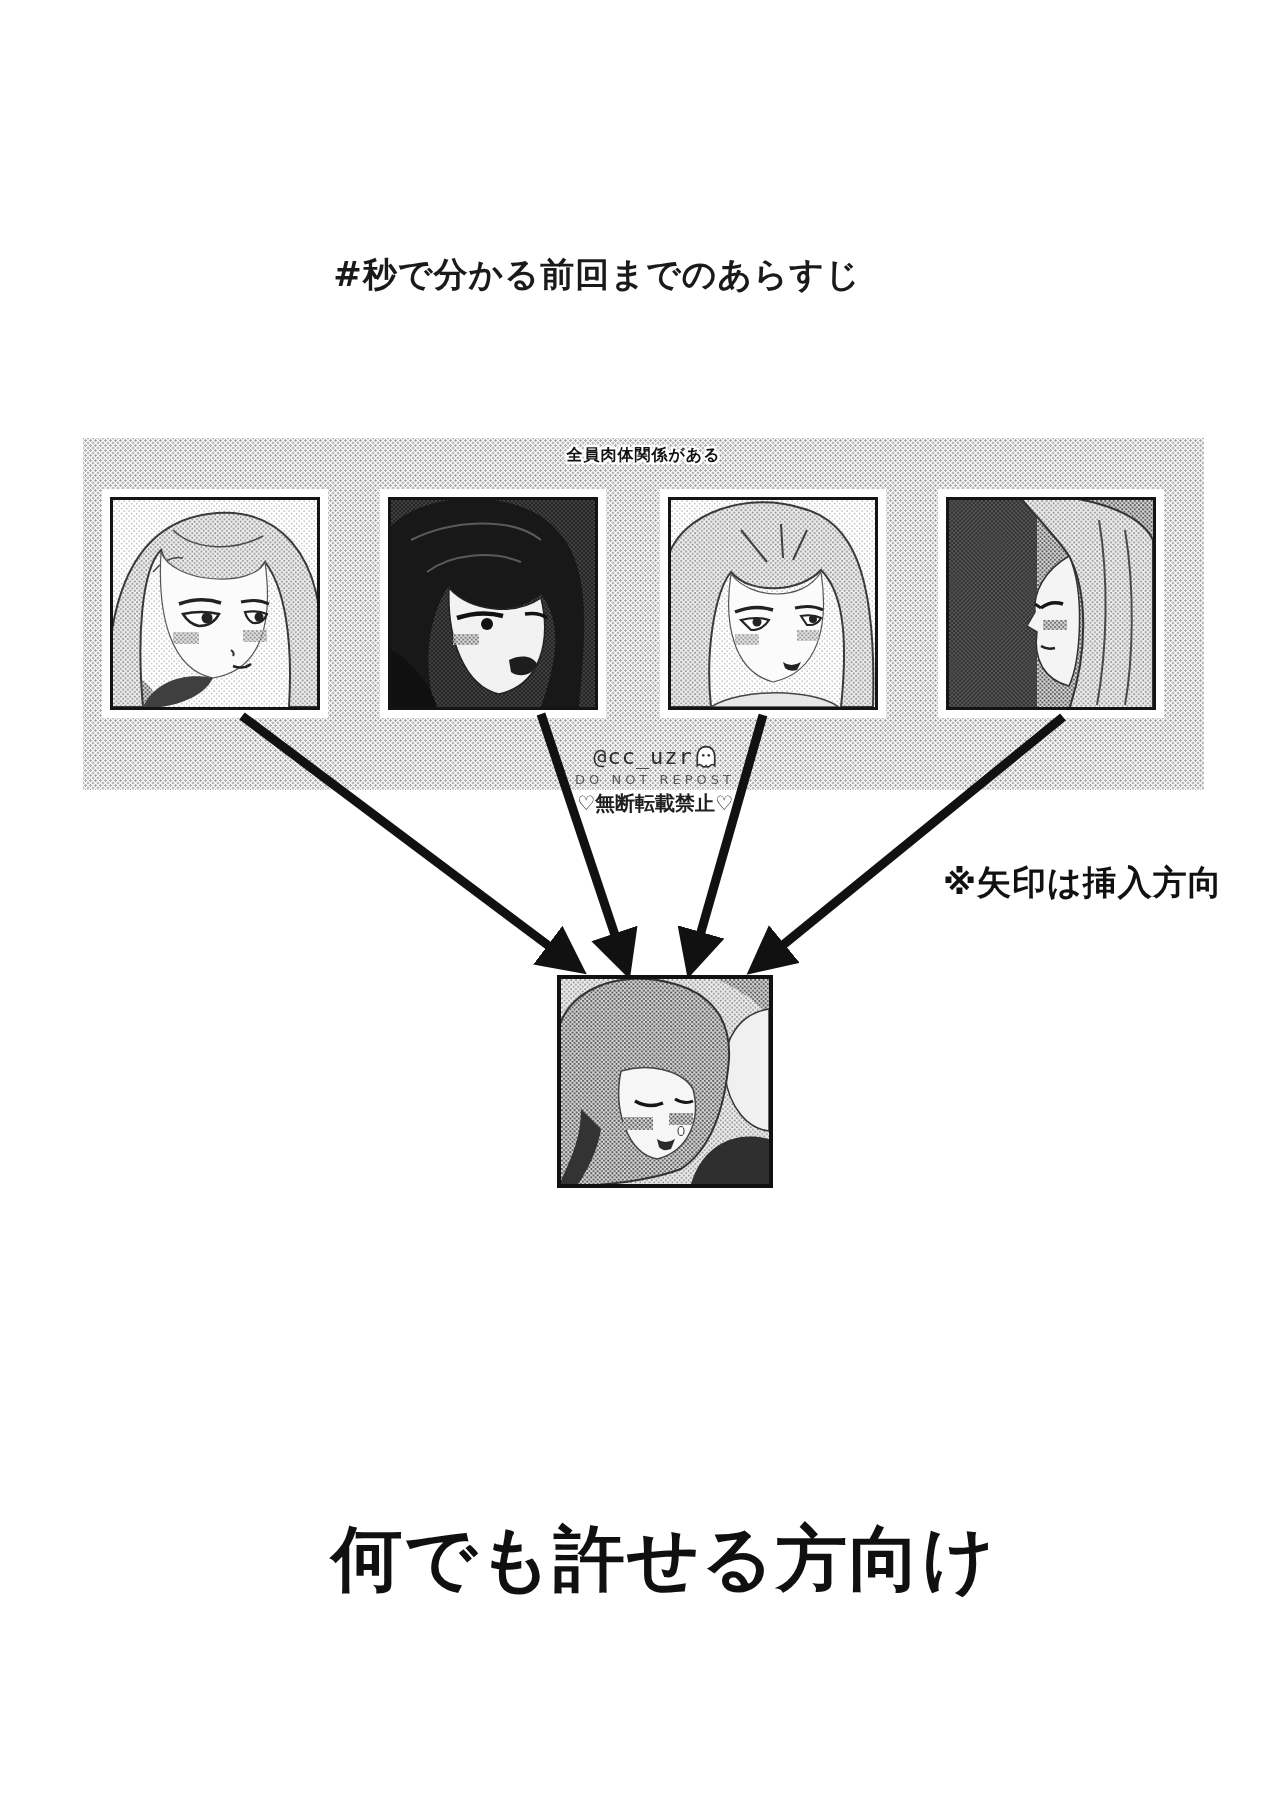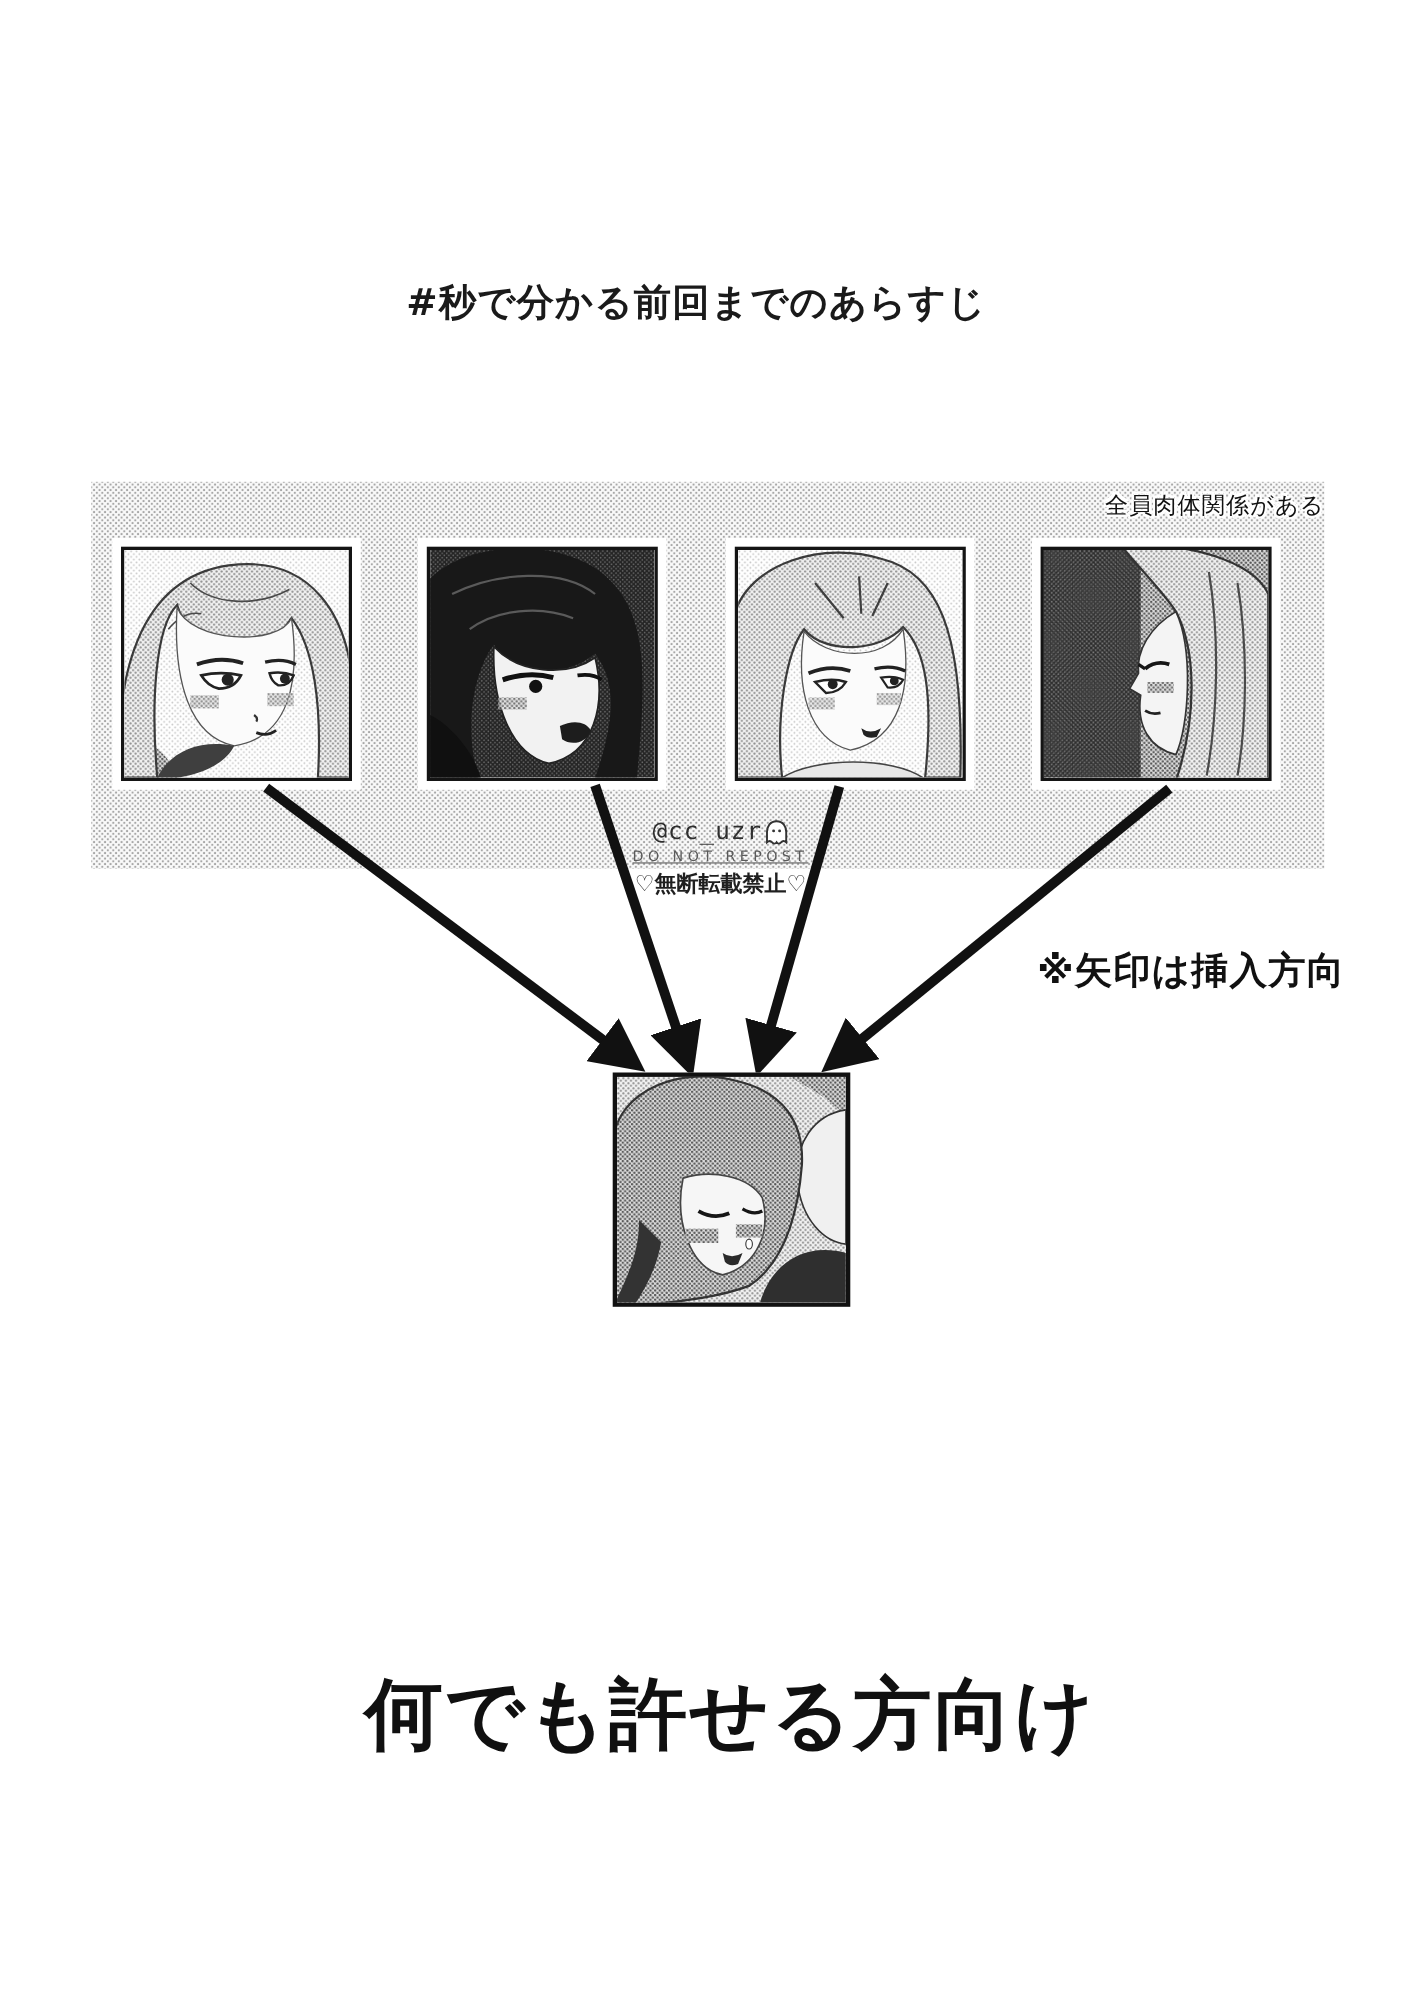--- a/index.html
+++ b/index.html
@@ -10,7 +10,7 @@
   
   .page-title {
     position:absolute; top:252px; left:0; width:1194px; text-align:center;
-    font-size:34px; font-weight:600; letter-spacing:1px; color:#1a1a1a; margin:0;padding-left:36px;
+    font-size:34px; font-weight:600; letter-spacing:1px; color:#1a1a1a; margin:0;
   }
   
   .rel-box {

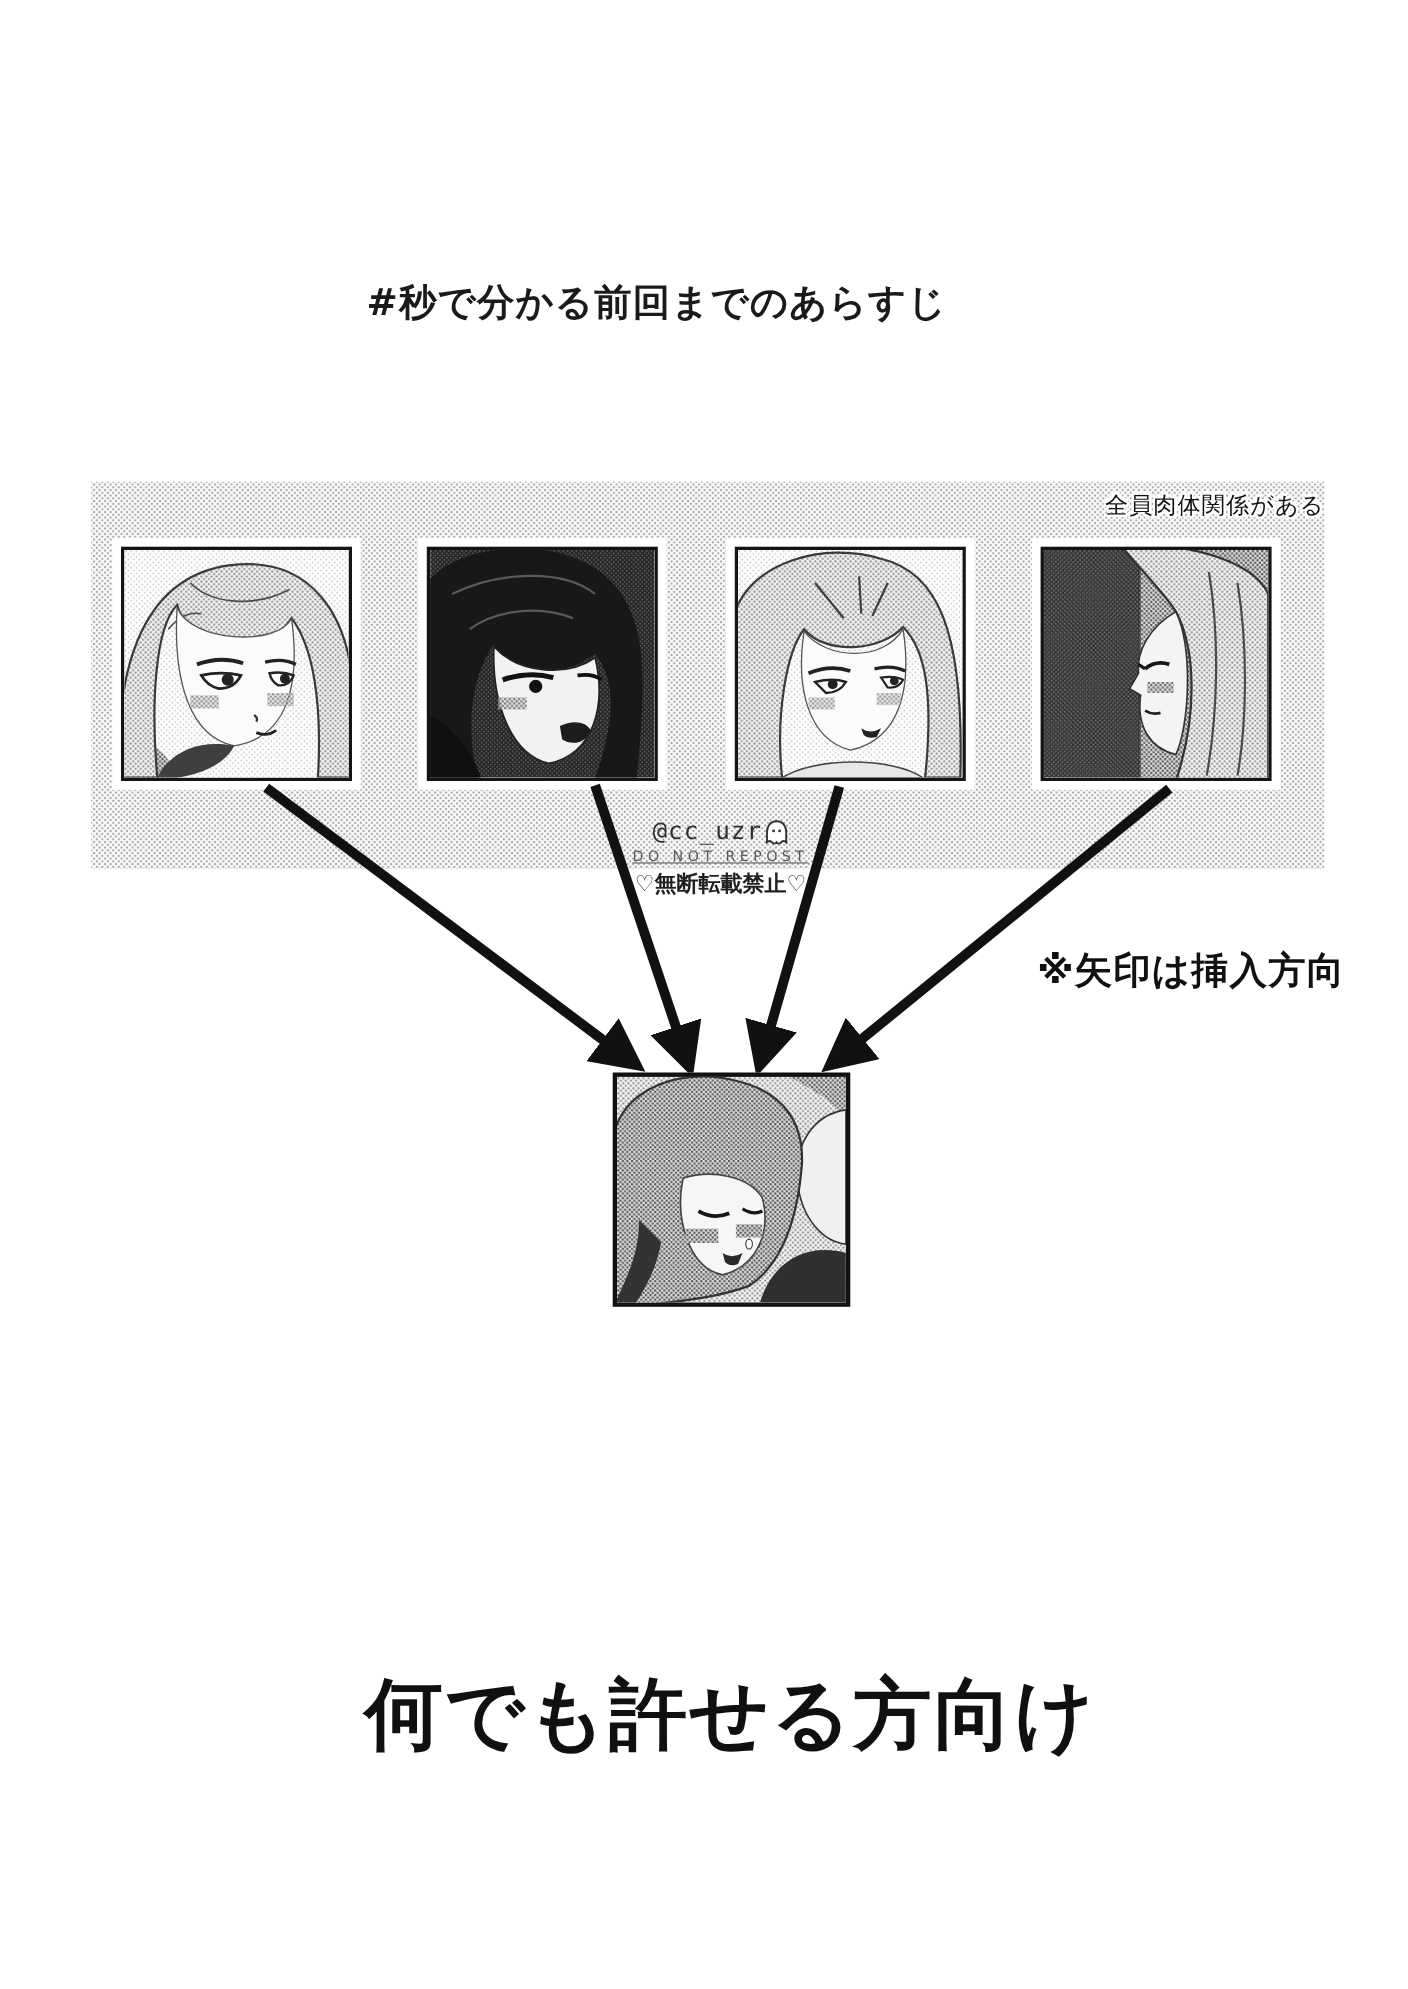--- a/index.html
+++ b/index.html
@@ -23,8 +23,8 @@
     background-position:0 0, 2.5px 2.5px;
   }
   .box-caption {
-    position:absolute; top:7px; left:0; width:100%; text-align:right;
-    font-size:21px; font-weight:400; letter-spacing:1px; color:#111;
+    position:absolute; top:7px; left:0; width:100%; text-align:center;
+    font-size:16px; font-weight:700; letter-spacing:1px; color:#111;
     text-shadow:-2px 0 0 #fff, 2px 0 0 #fff, 0 -2px 0 #fff, 0 2px 0 #fff,
                 -2px -2px 0 #fff, 2px 2px 0 #fff, -2px 2px 0 #fff, 2px -2px 0 #fff;
   }

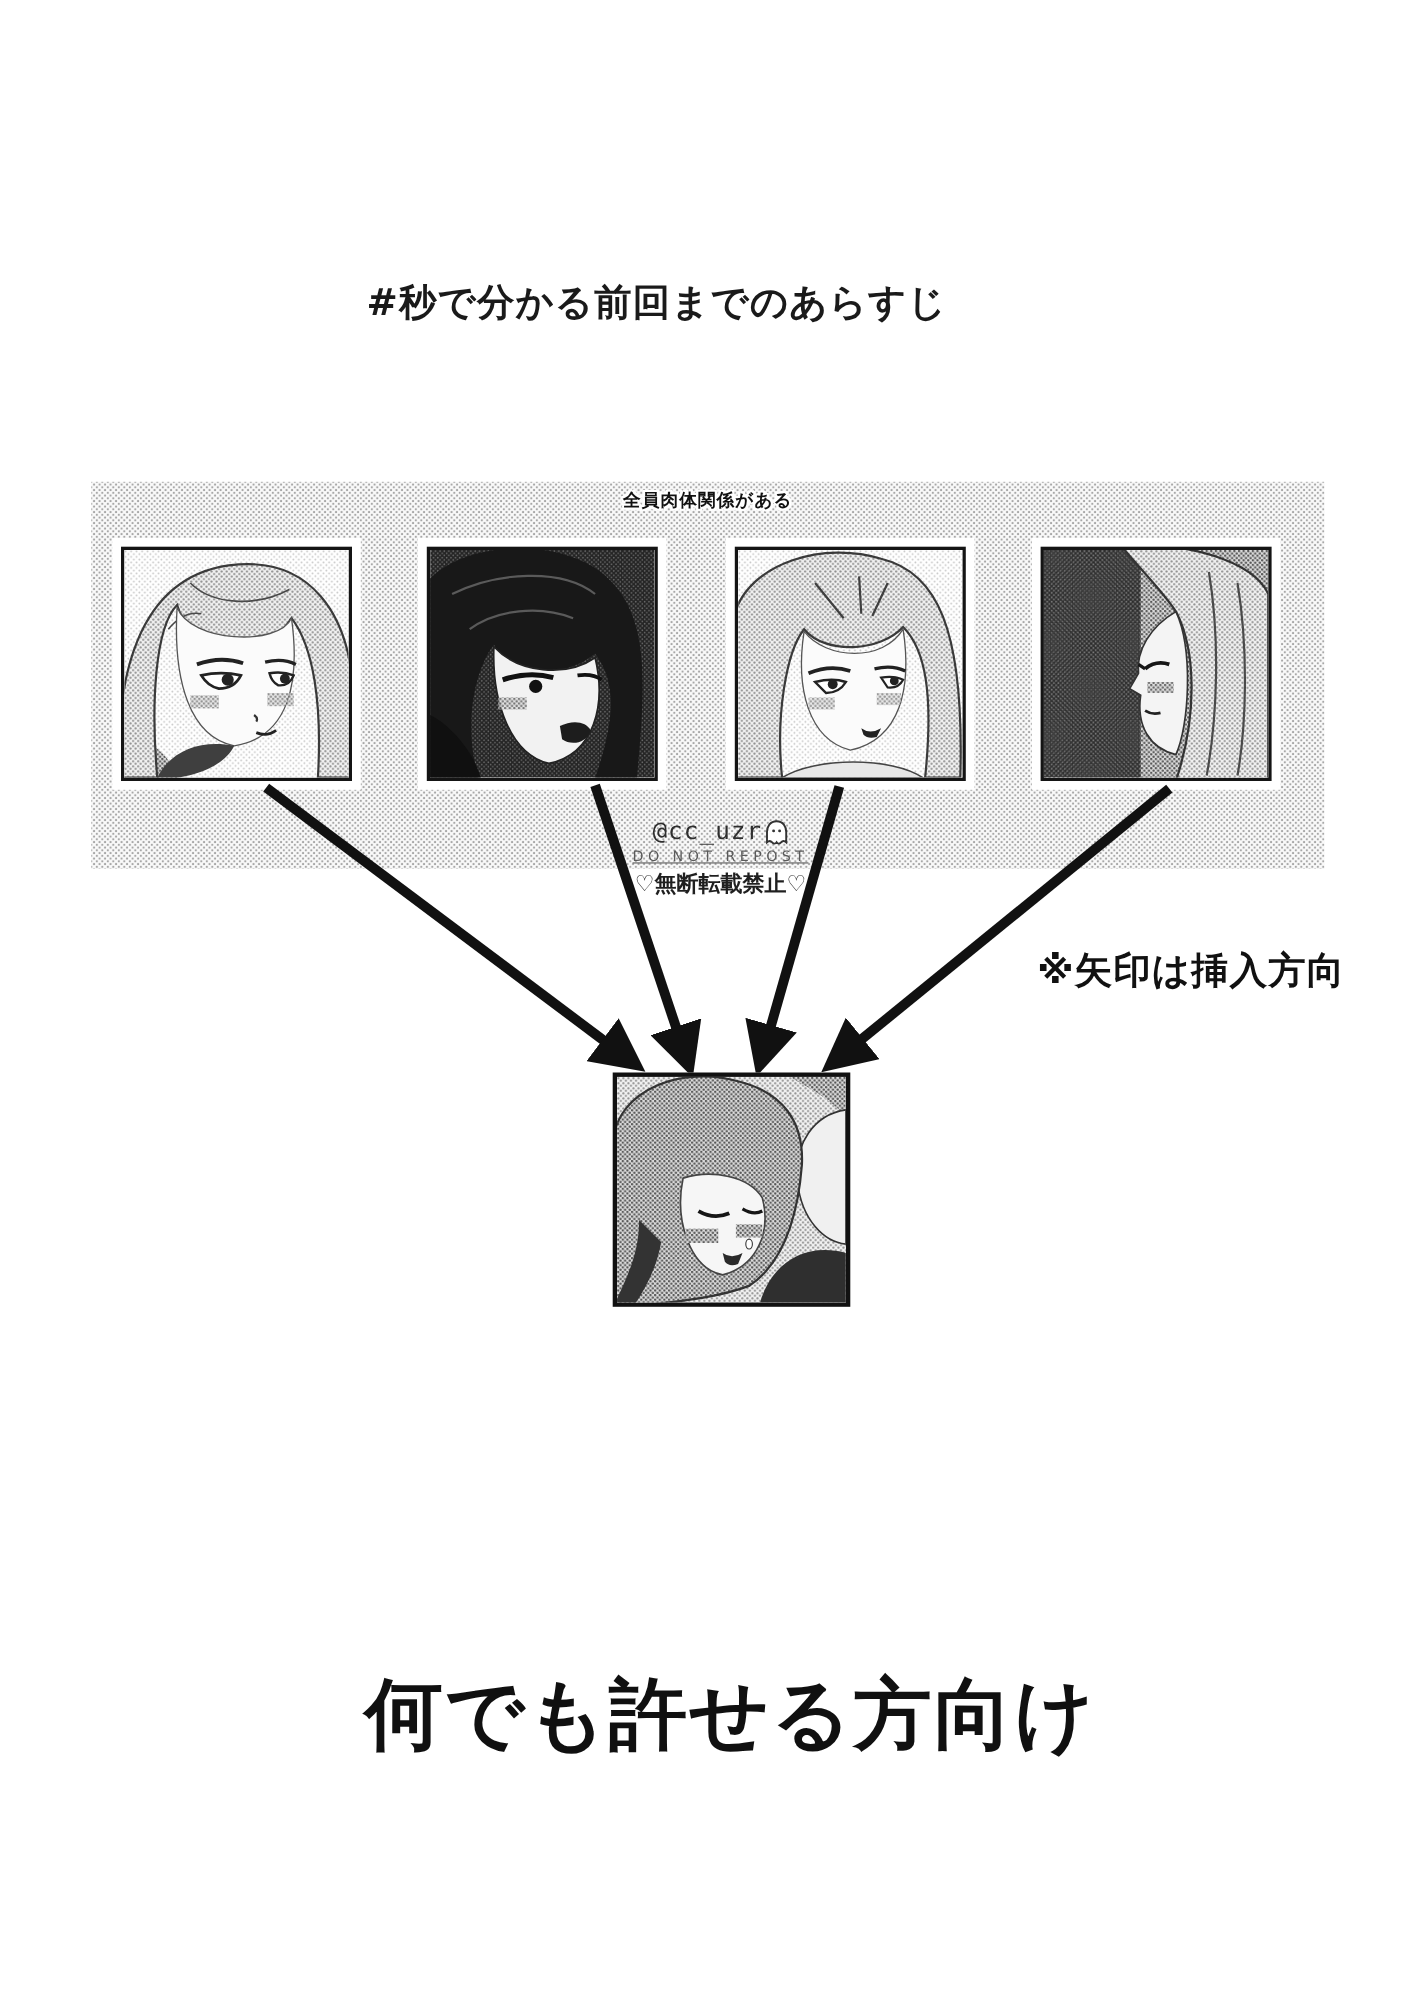--- a/index.html
+++ b/index.html
@@ -49,7 +49,7 @@
   }
   .wm-line1 svg { display:inline-block; }
   .wm-line2 {
-    margin-top:3px; font-size:13px; letter-spacing:4px; color:#5a5a5a; font-weight:500;text-decoration:underline;
+    margin-top:3px; font-size:13px; letter-spacing:4px; color:#5a5a5a; font-weight:500;
   }
   .wm-line3 { margin-top:3px; font-size:20px; color:#1f1f1f; font-weight:700; }
   

